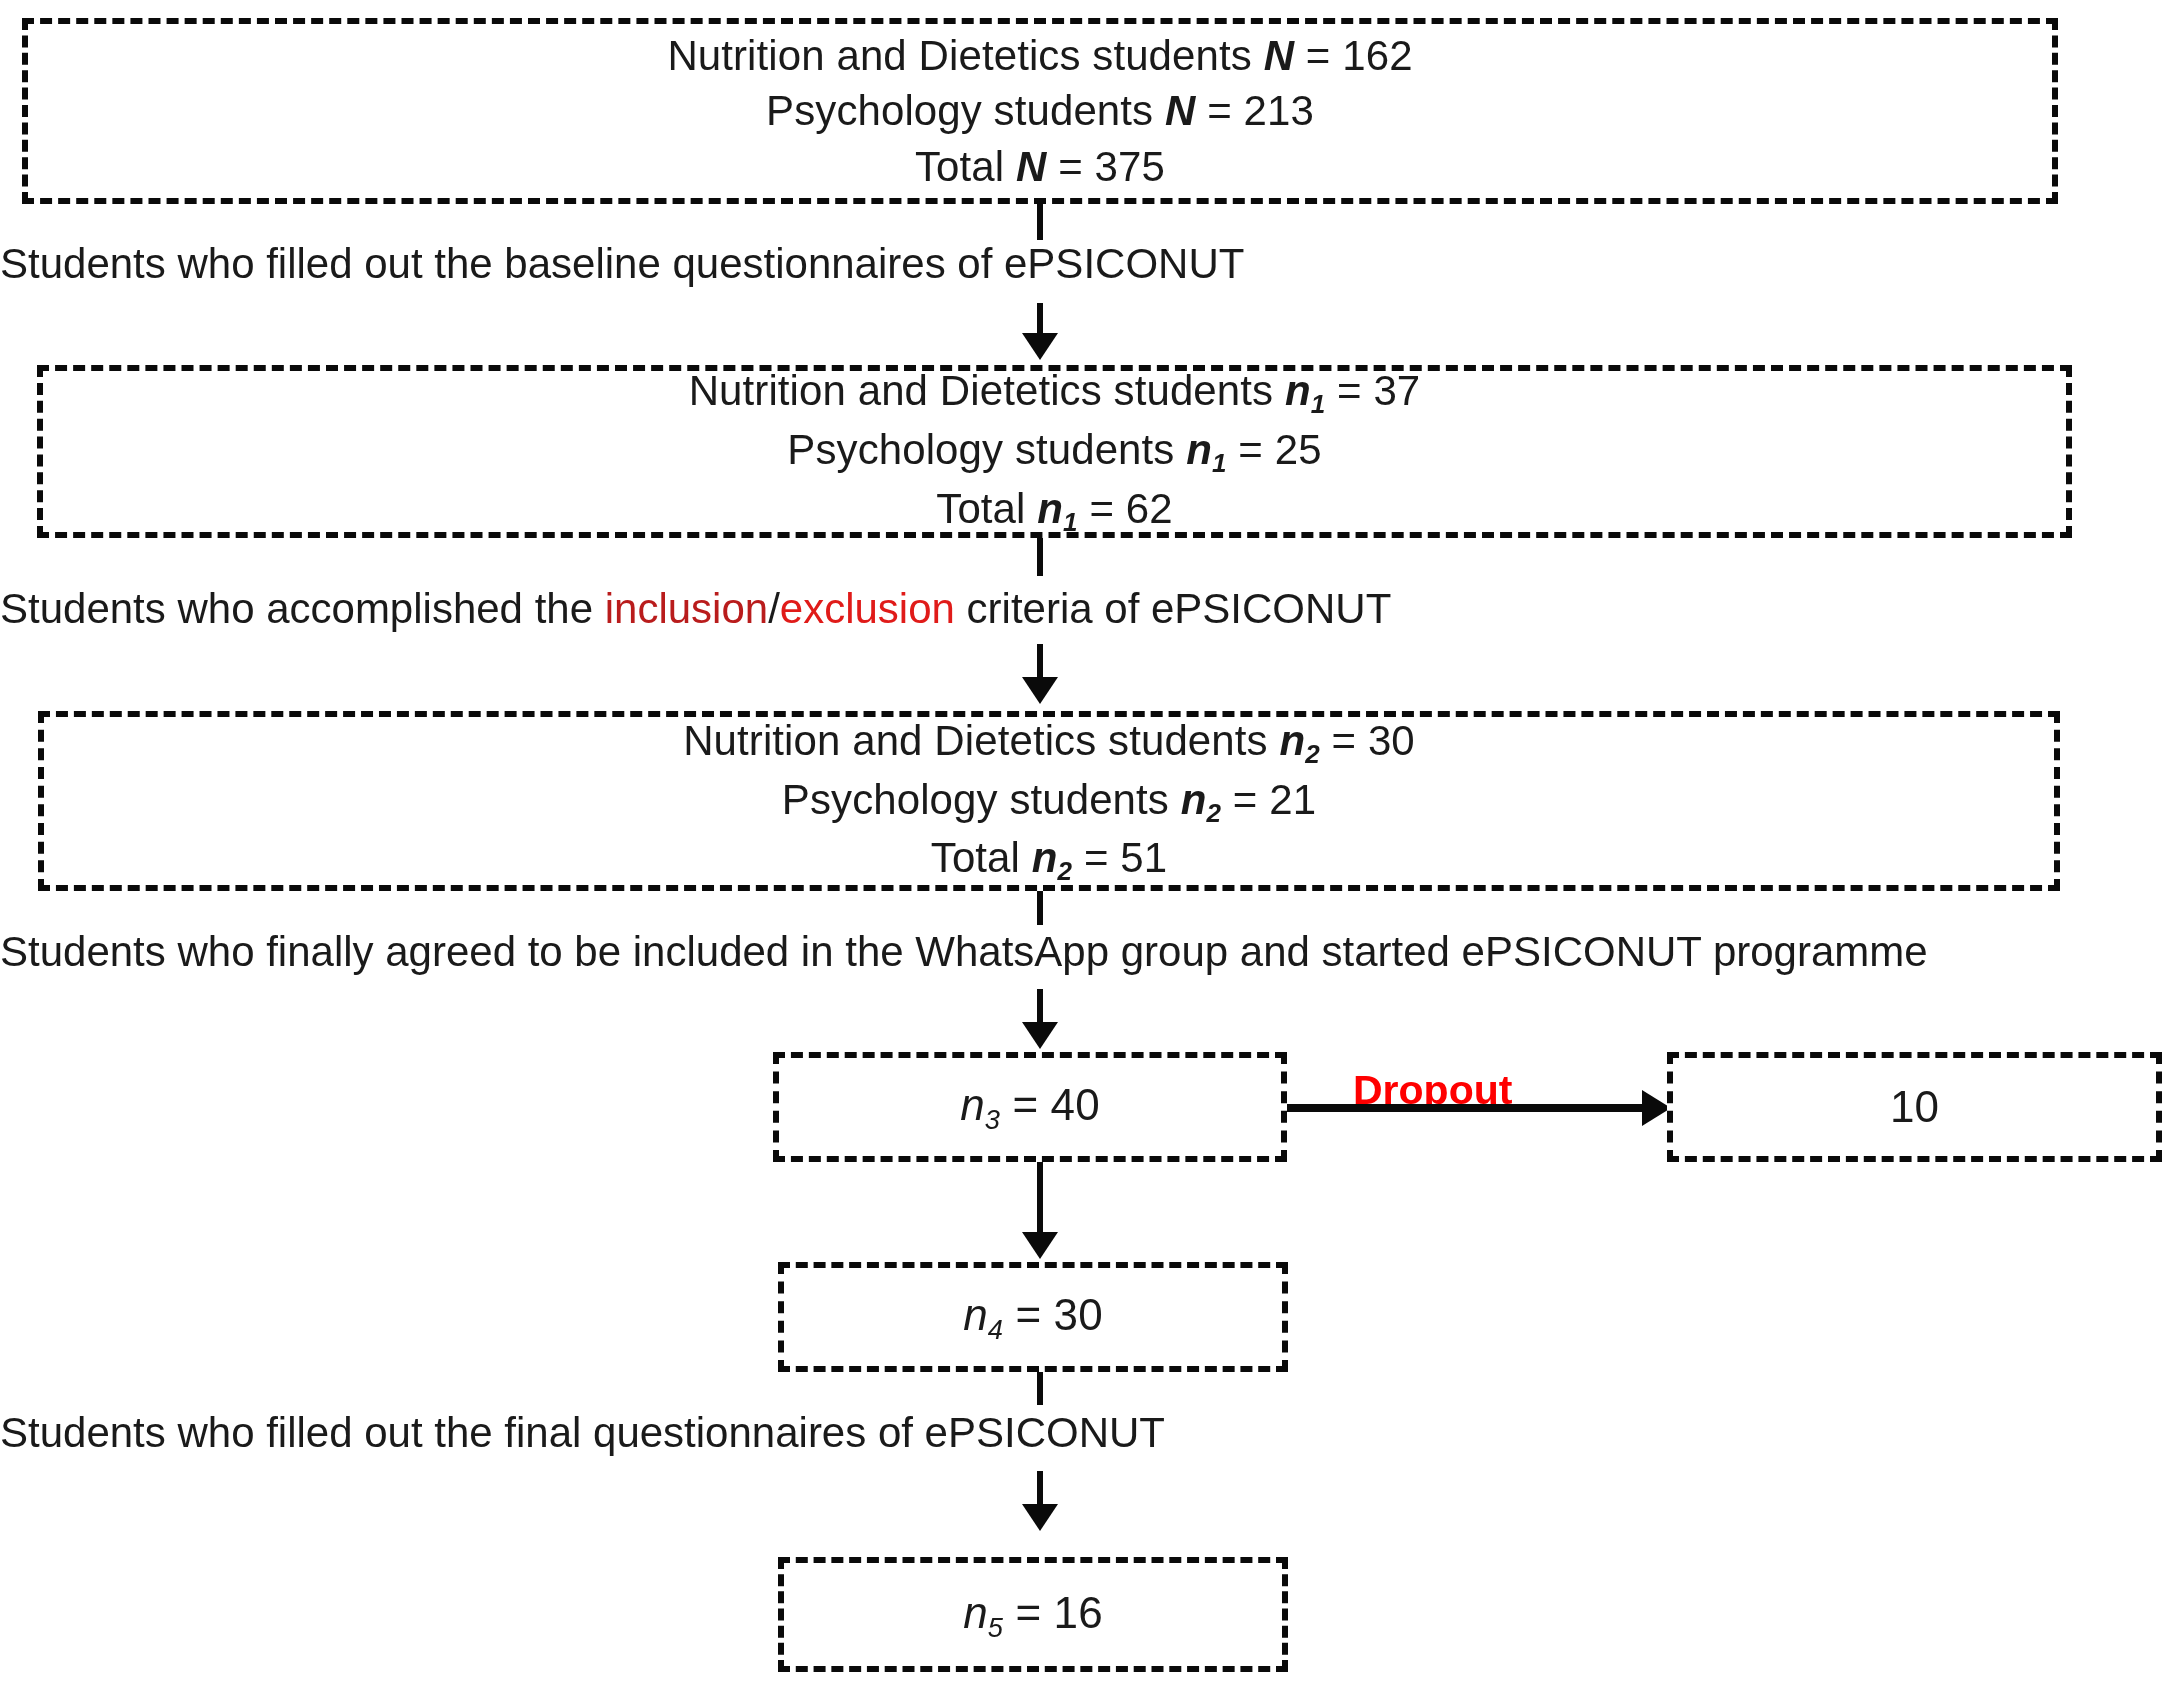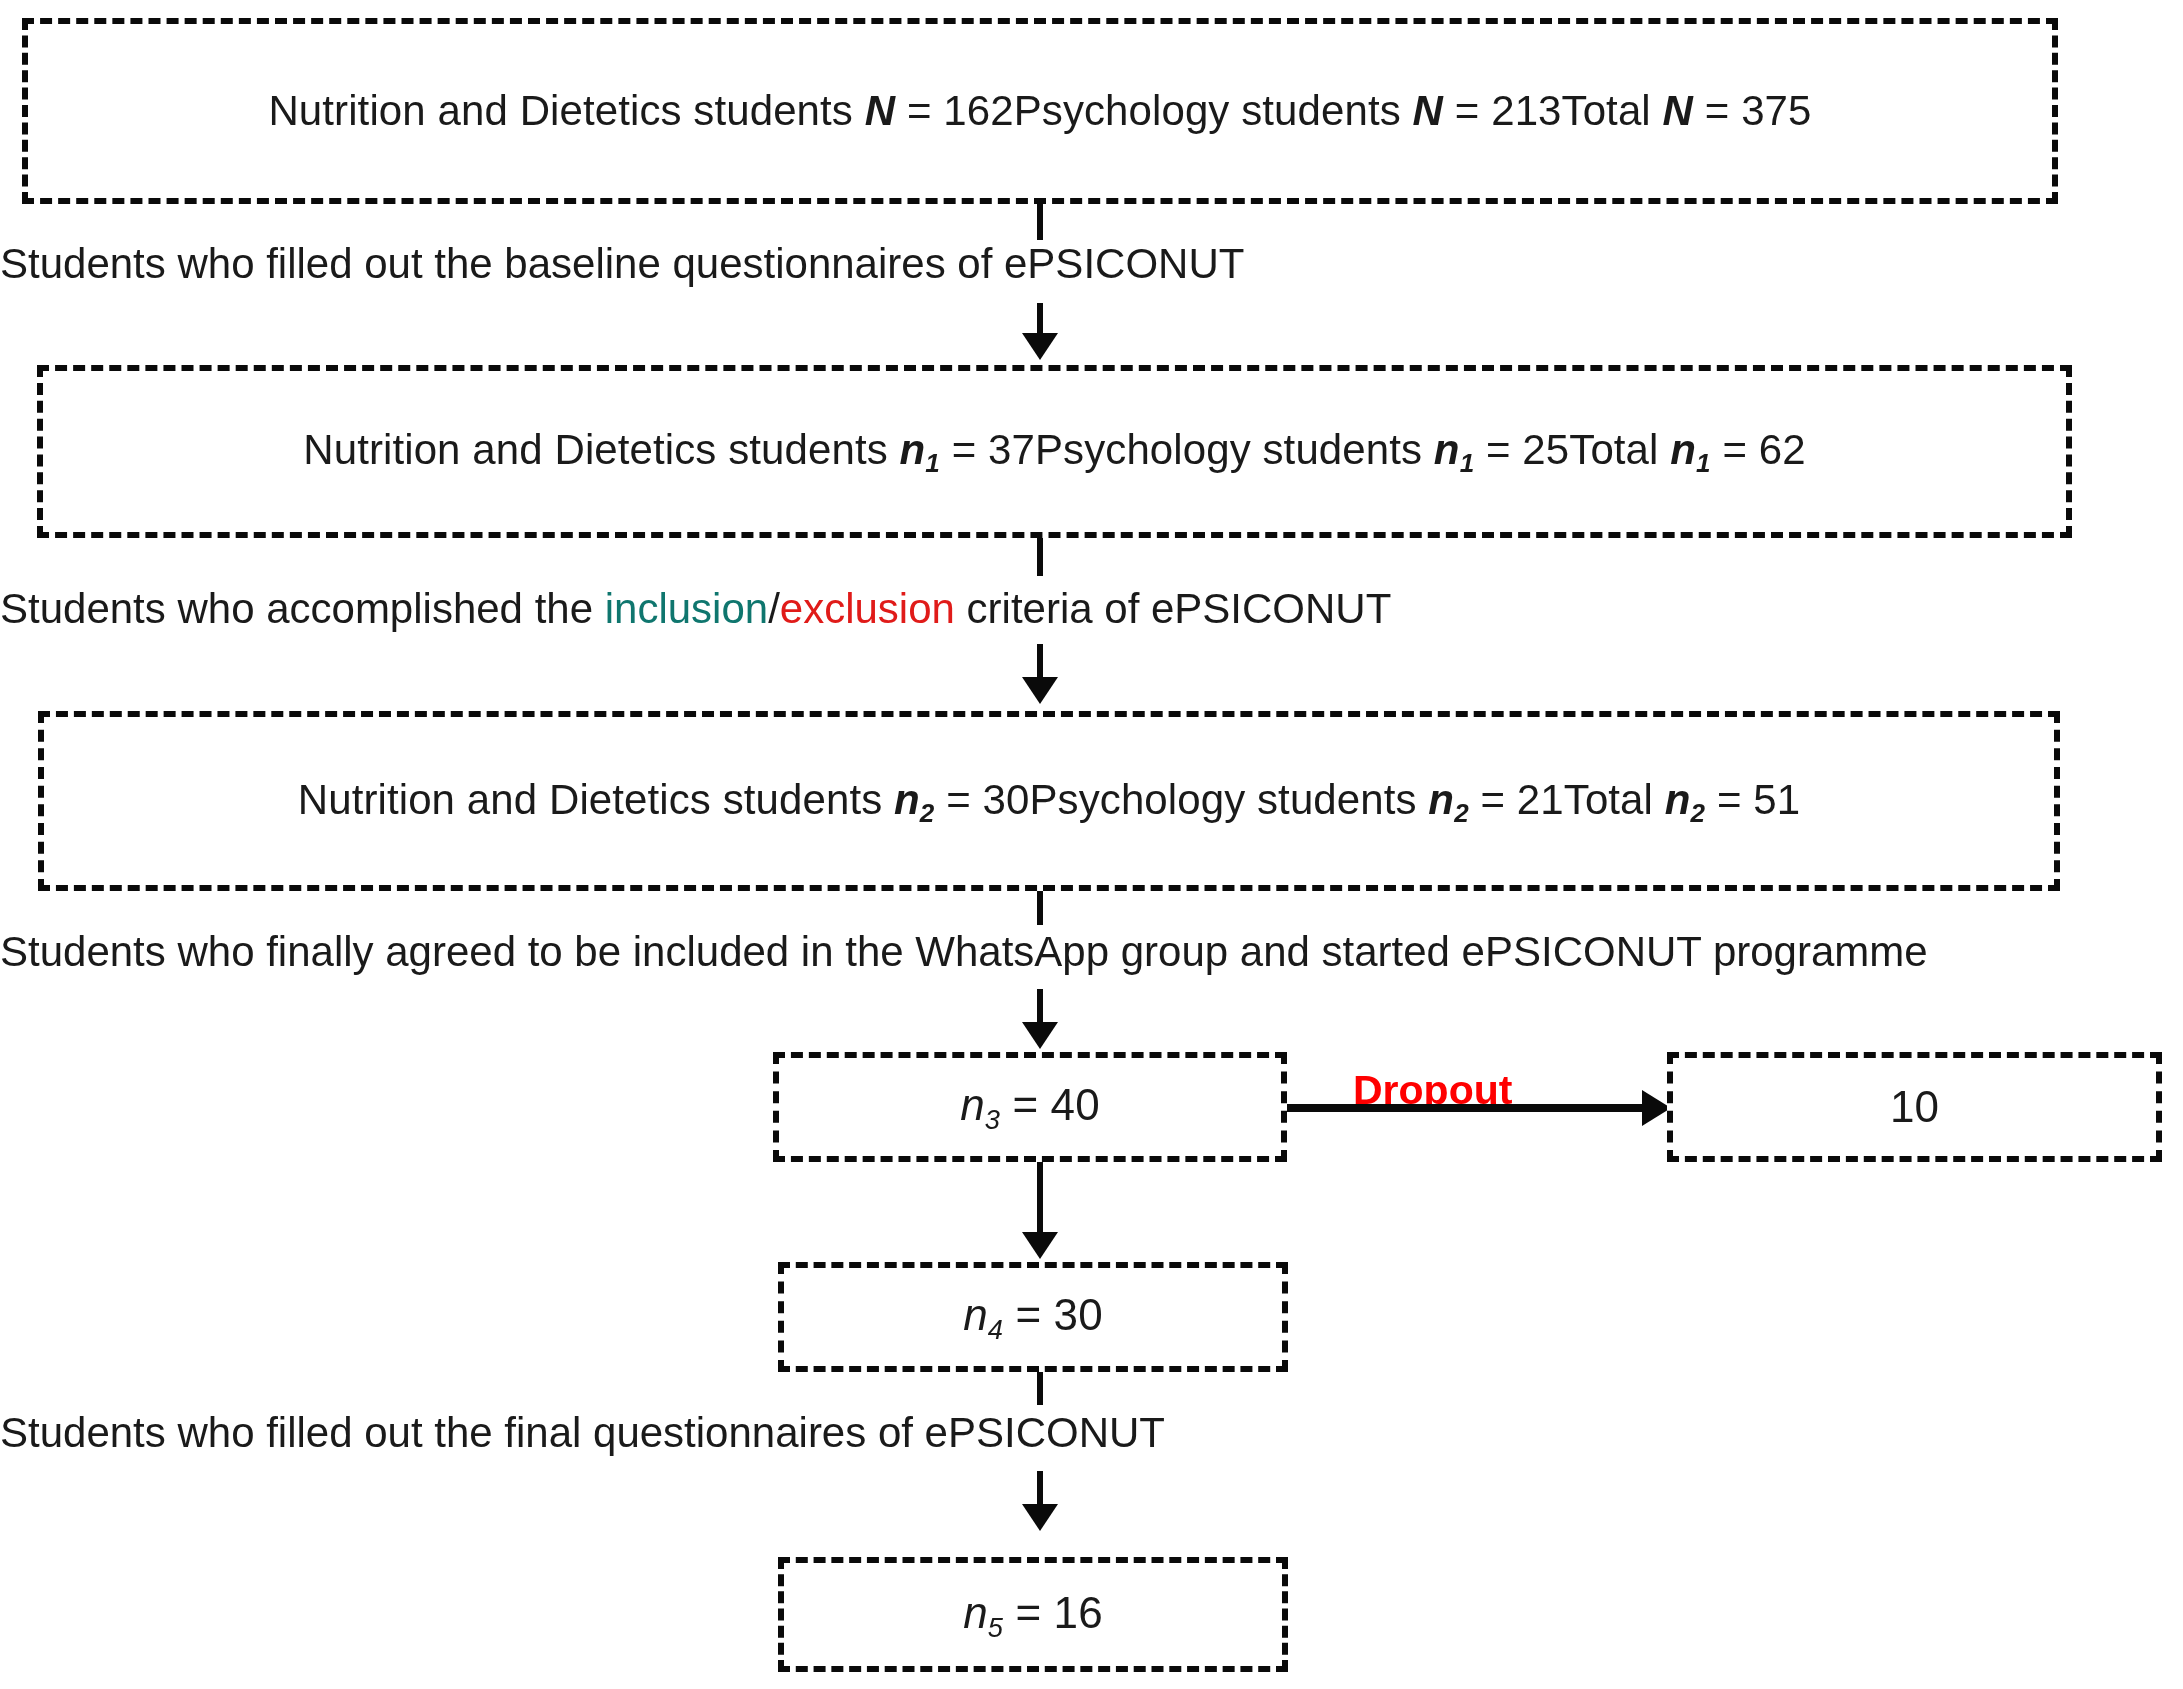--- a/index.html
+++ b/index.html
@@ -26,7 +26,7 @@
     border: 6.2px dashed #0a0a0a;
     background: #ffffff;
     display: flex;
-    flex-direction: row;
+    flex-direction: column;
     align-items: center;
     justify-content: center;
   }

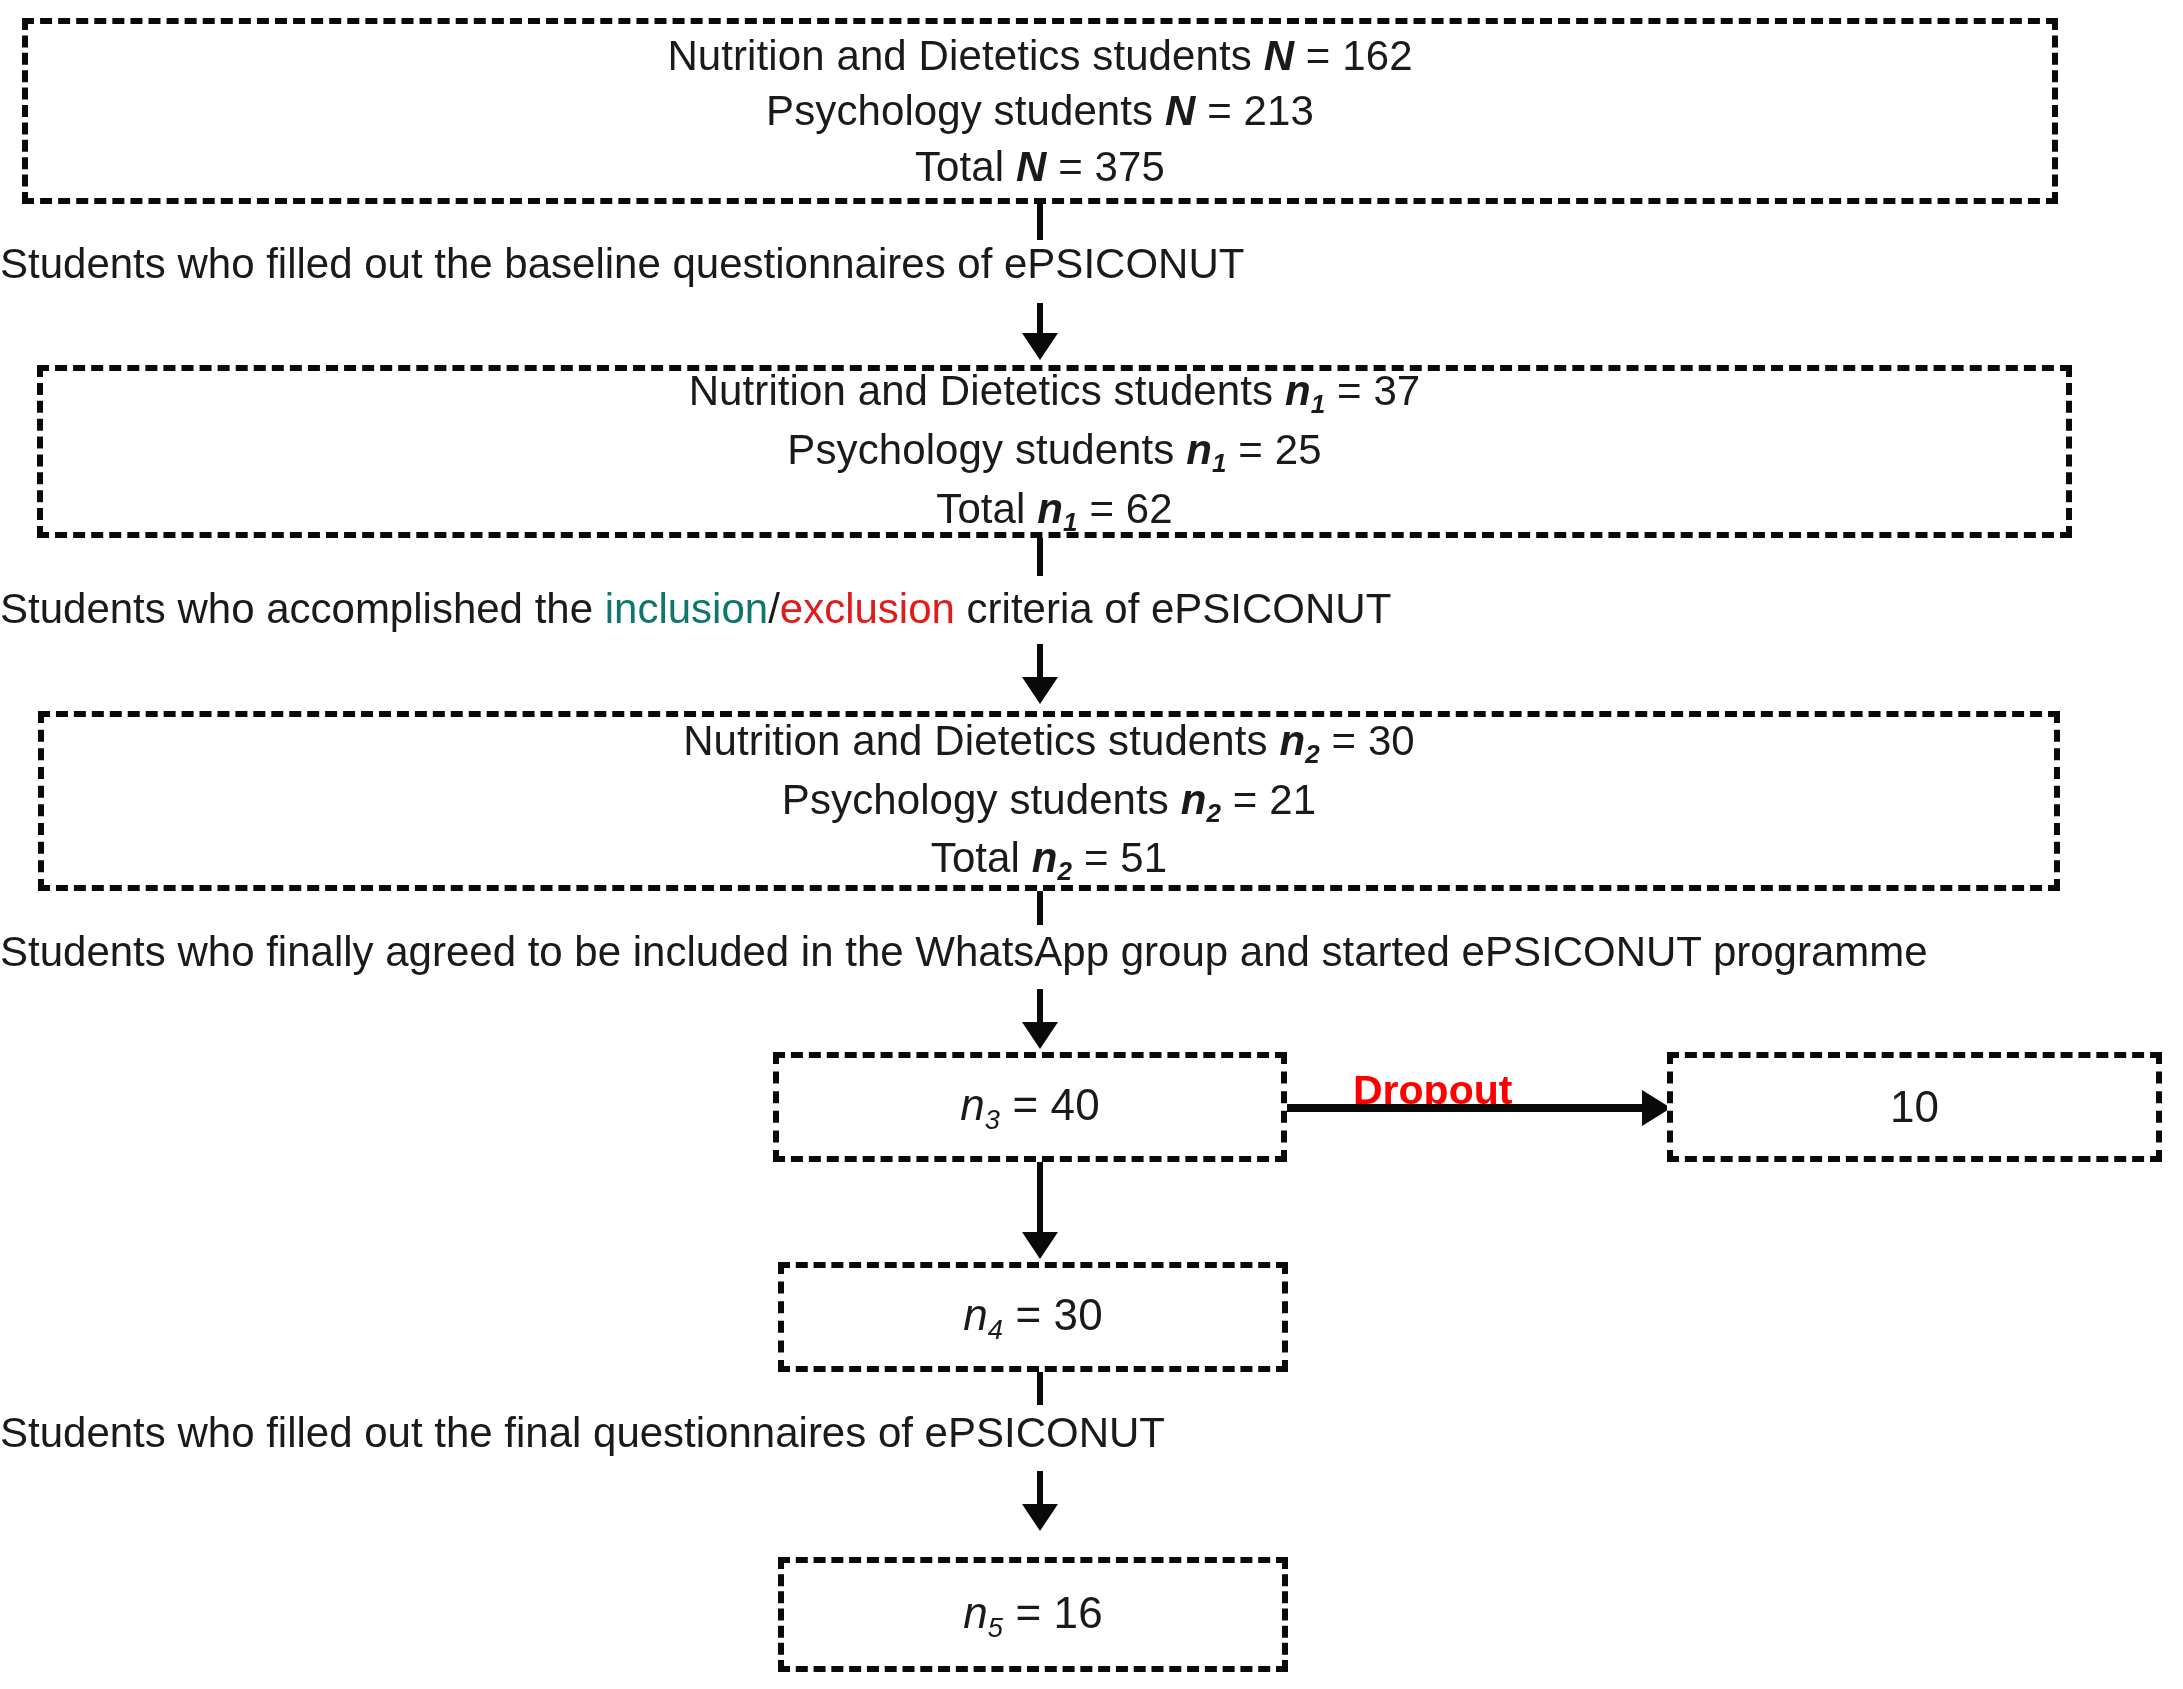--- a/index.html
+++ b/index.html
@@ -65,7 +65,7 @@
     color: #1a1a1a;
     text-align: left;
   }
-  .caption .incl { color: #0f766e; }
+  .caption .incl { color: #b91c1c; }
   .caption .excl { color: #e01b19; }
 
   

